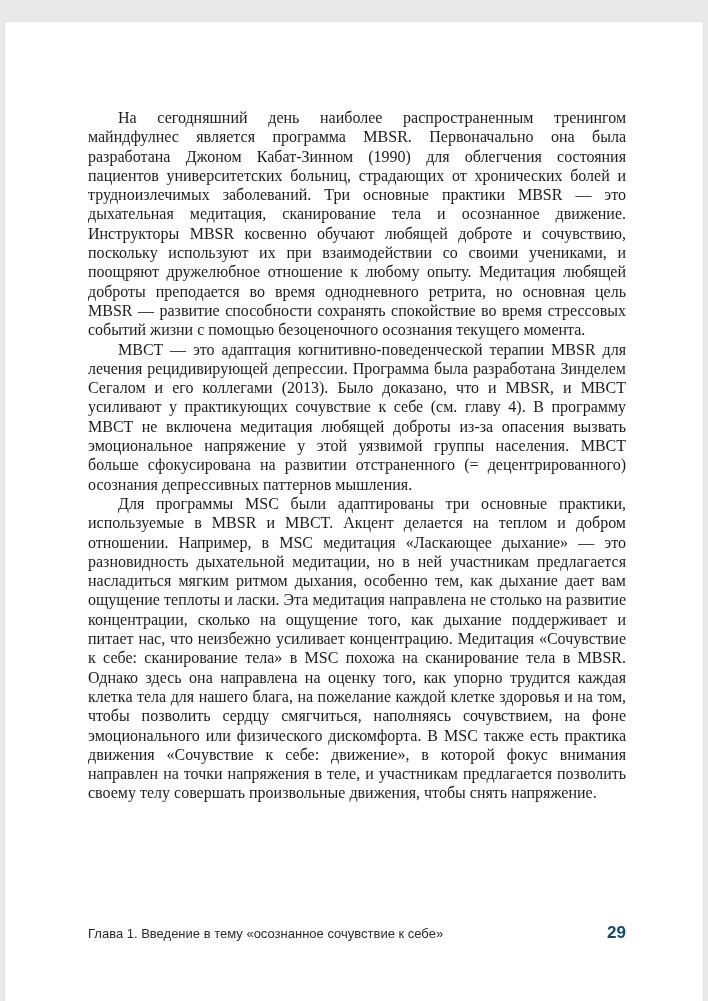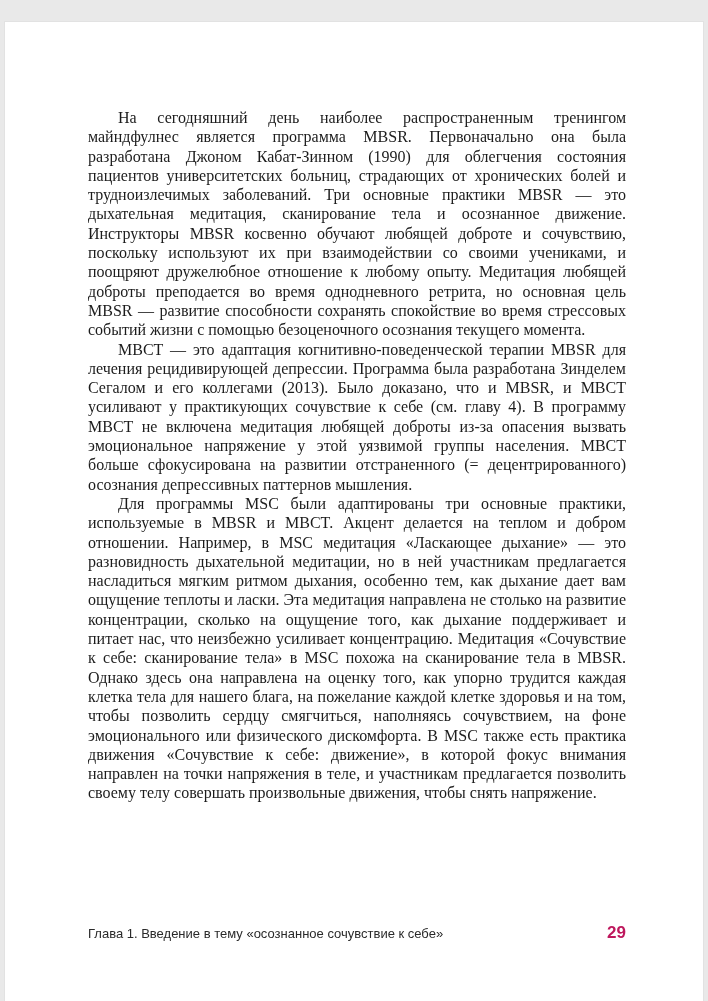--- a/index.html
+++ b/index.html
@@ -57,7 +57,7 @@
     font-family: "Liberation Sans", sans-serif;
     font-size: 17px;
     font-weight: bold;
-    color: #be185d;
+    color: #0c4a6e;
   }
 </style>
 </head>

